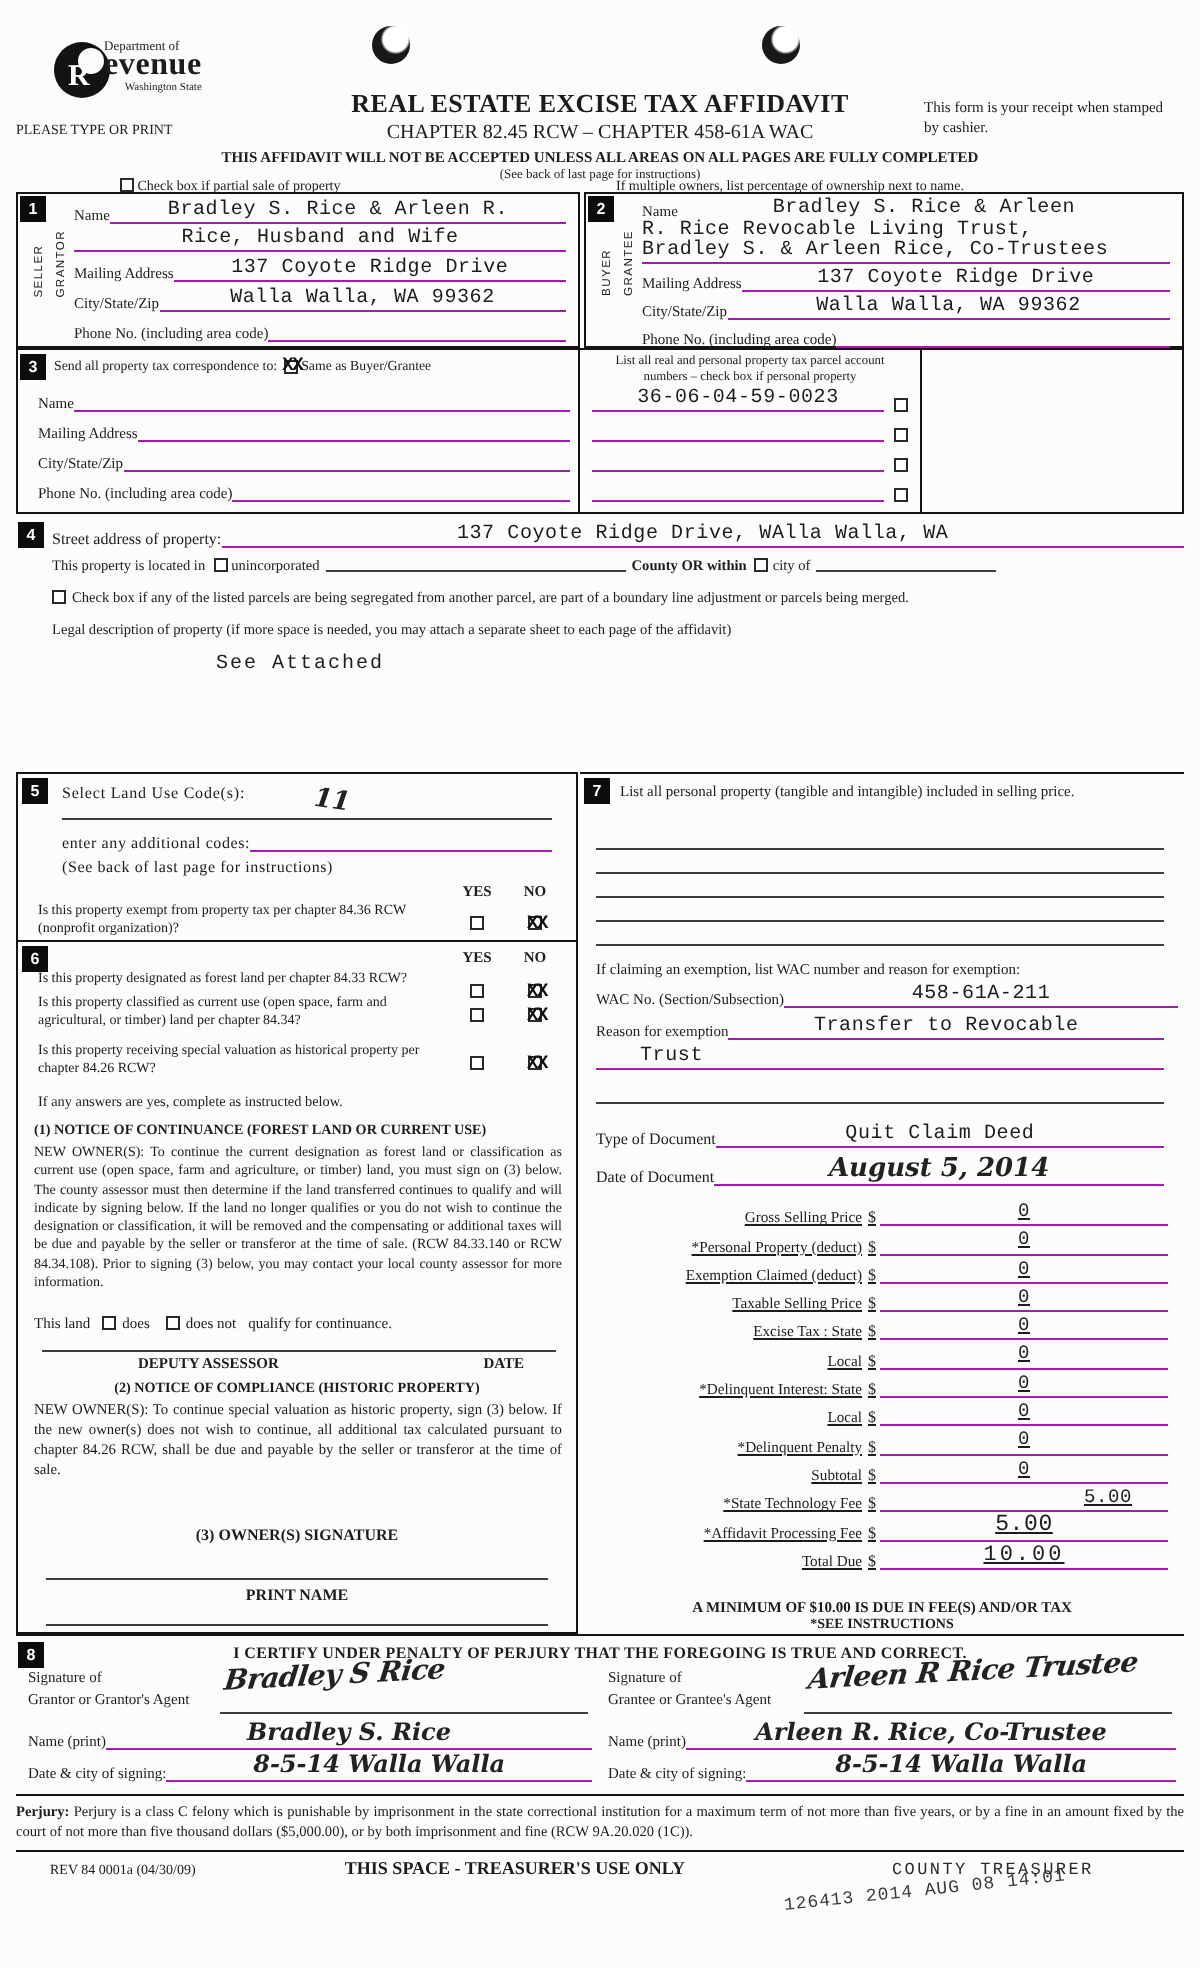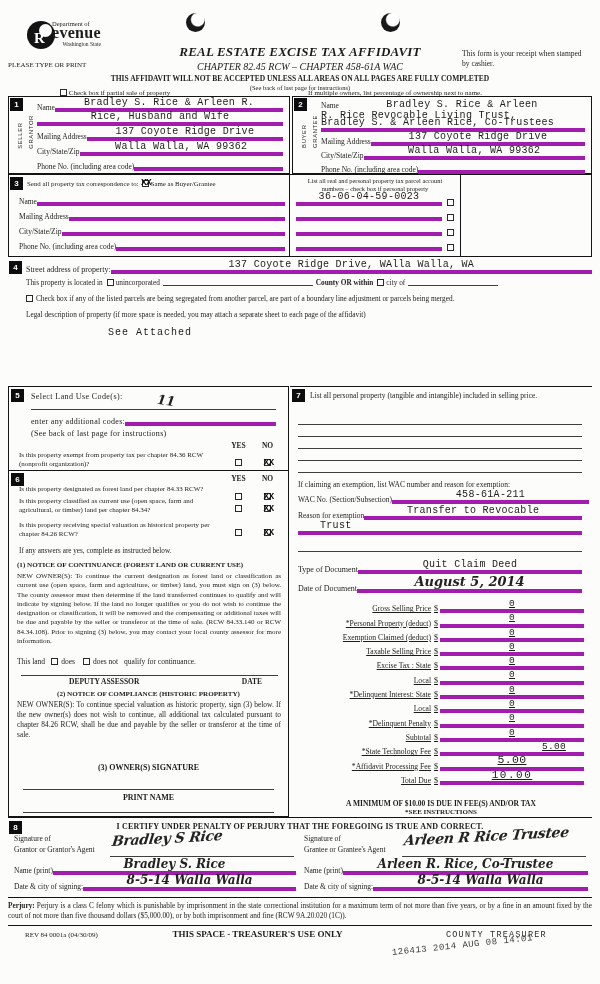--- a/index.html
+++ b/index.html
@@ -69,7 +69,7 @@
   </div>
   <div class="abs small" style="left:8px; top:61px;">PLEASE TYPE OR PRINT</div>
 
-  <div class="abs ctr" style="left:140px; top:44px; width:320px;font-style:italic;">
+  <div class="abs ctr" style="left:140px; top:44px; width:320px;">
     <div class="b" style="font-size:13px; letter-spacing:.2px;">REAL ESTATE EXCISE TAX AFFIDAVIT</div>
     <div style="font-size:10px; margin-top:1px;">CHAPTER 82.45 RCW – CHAPTER 458-61A WAC</div>
   </div>

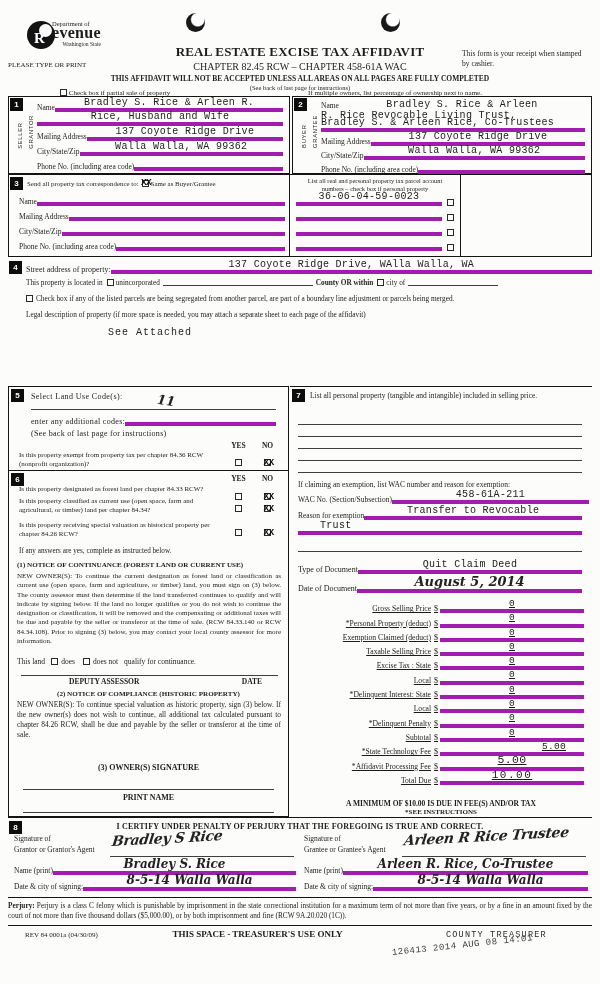--- a/index.html
+++ b/index.html
@@ -24,7 +24,7 @@
   .cb .x { position:absolute; left:-1.5px; top:-3.5px; font:bold 9.5px "Liberation Mono", monospace; color:#111; }
   .cb .x2 { left:3.5px; }
   .frow { display:flex; align-items:flex-end; }
-  .fill { flex:1; min-width:0; border-bottom:4px solid #a21caf; text-align:center; line-height:1.02; }
+  .fill { flex:1; min-width:0; border-bottom:1px solid #a21caf; text-align:center; line-height:1.02; }
   .side { position:absolute; writing-mode:vertical-rl; transform:rotate(180deg);
           font:5.8px "Liberation Sans", sans-serif; letter-spacing:.7px; line-height:1.9; }
   .side span { display:block; }

